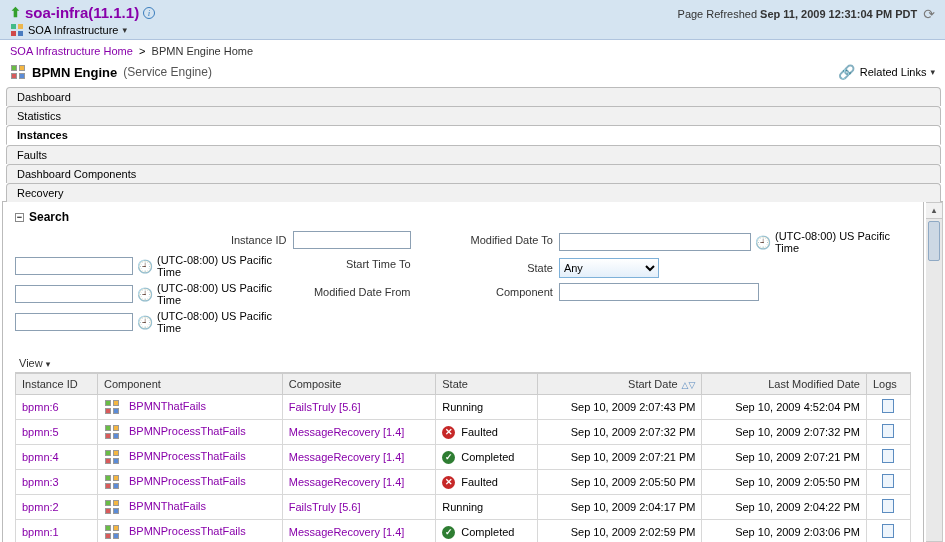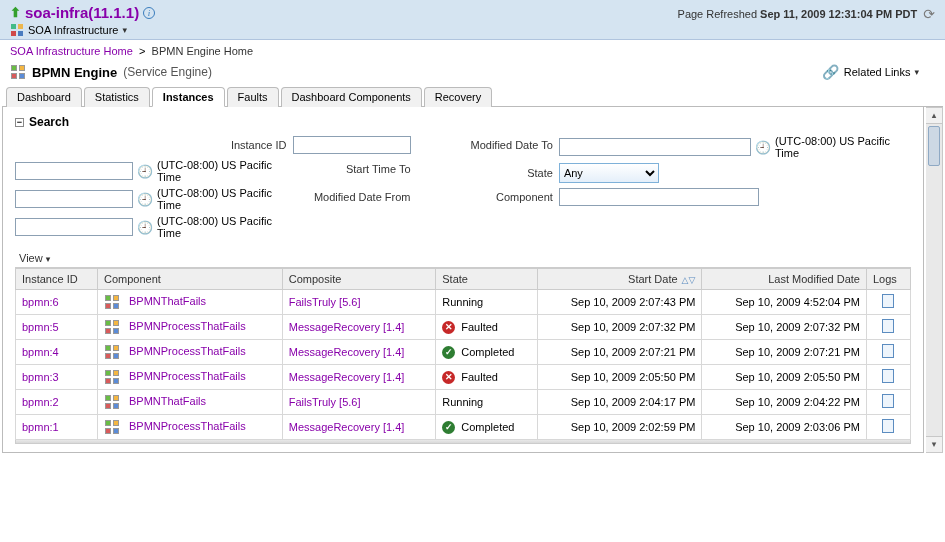--- a/index.html
+++ b/index.html
@@ -29,7 +29,7 @@
   .breadcrumb .current { color:#333; }
 
   
-  .engine-row { display:flex; align-items:center; padding:2px 26px 6px 10px; }
+  .engine-row { display:flex; align-items:center; padding:2px 10px 6px 10px; }
   .comp-icon { display:inline-flex; flex-wrap:wrap; width:16px; height:16px; margin-right:6px; }
   .comp-icon span { width:6px; height:6px; margin:1px; border:1px solid #999; }
   .comp-icon span:nth-child(1){background:#69bd45;}

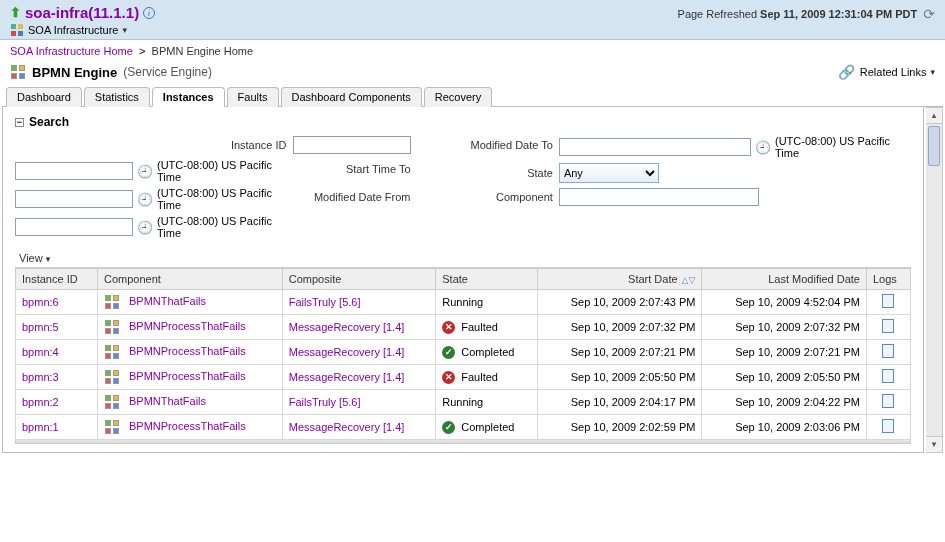--- a/index.html
+++ b/index.html
@@ -42,7 +42,7 @@
   .link-icon { font-size:14px; margin-right:4px; }
 
   
-  .tabs { display:flex; border-bottom:1px solid #bbb; margin:0 2px; padding-left:4px; }
+  .tabs { display:flex; border-bottom:1px solid #bbb; margin:0 2px; padding-left:4px;flex-direction:column; }
   .tab { border:1px solid #bbb; border-bottom:none; border-top-left-radius:4px; border-top-right-radius:4px; padding:3px 10px; margin-right:2px; background:#f1f1f1; font-size:11px; cursor:pointer; position:relative; top:1px;}
   .tab.active { background:#fff; font-weight:bold; border-bottom:1px solid #fff;}
 

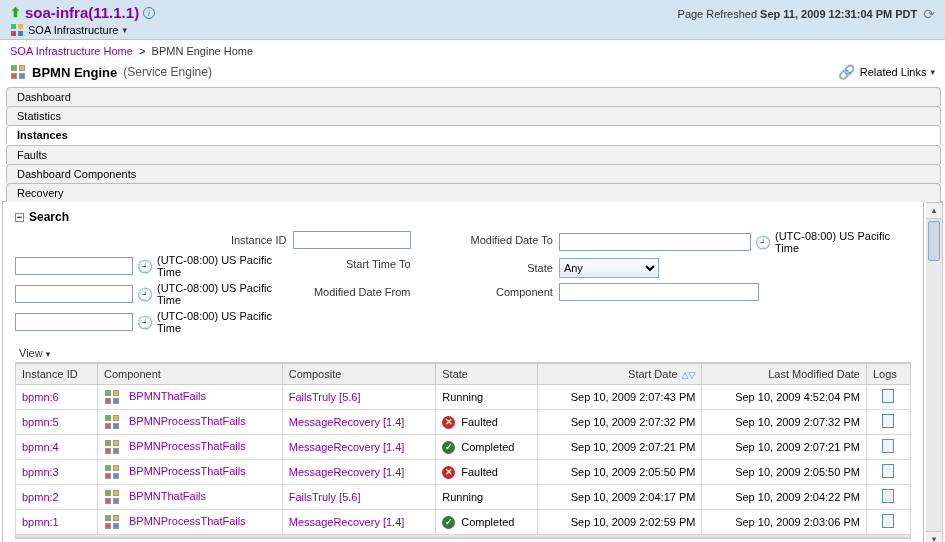--- a/index.html
+++ b/index.html
@@ -73,7 +73,7 @@
   .btn-row { text-align:right; margin-top:14px; }
   .btn { display:inline-block; border:1px solid #aaa; padding:3px 10px; background:linear-gradient(#fff,#e8e8e8); border-radius:2px; font-size:11px; cursor:pointer;}
 
-  .view-row { margin-top:10px; padding:3px 4px; border-bottom:1px solid #ccc; color:#333;}
+  .view-row { margin-top:20px; padding:3px 4px; border-bottom:1px solid #ccc; color:#333;}
   .view-row .tri{font-size:9px; margin-left:3px;}
 
   table.grid { width:100%; border-collapse:collapse; font-size:11px; }

